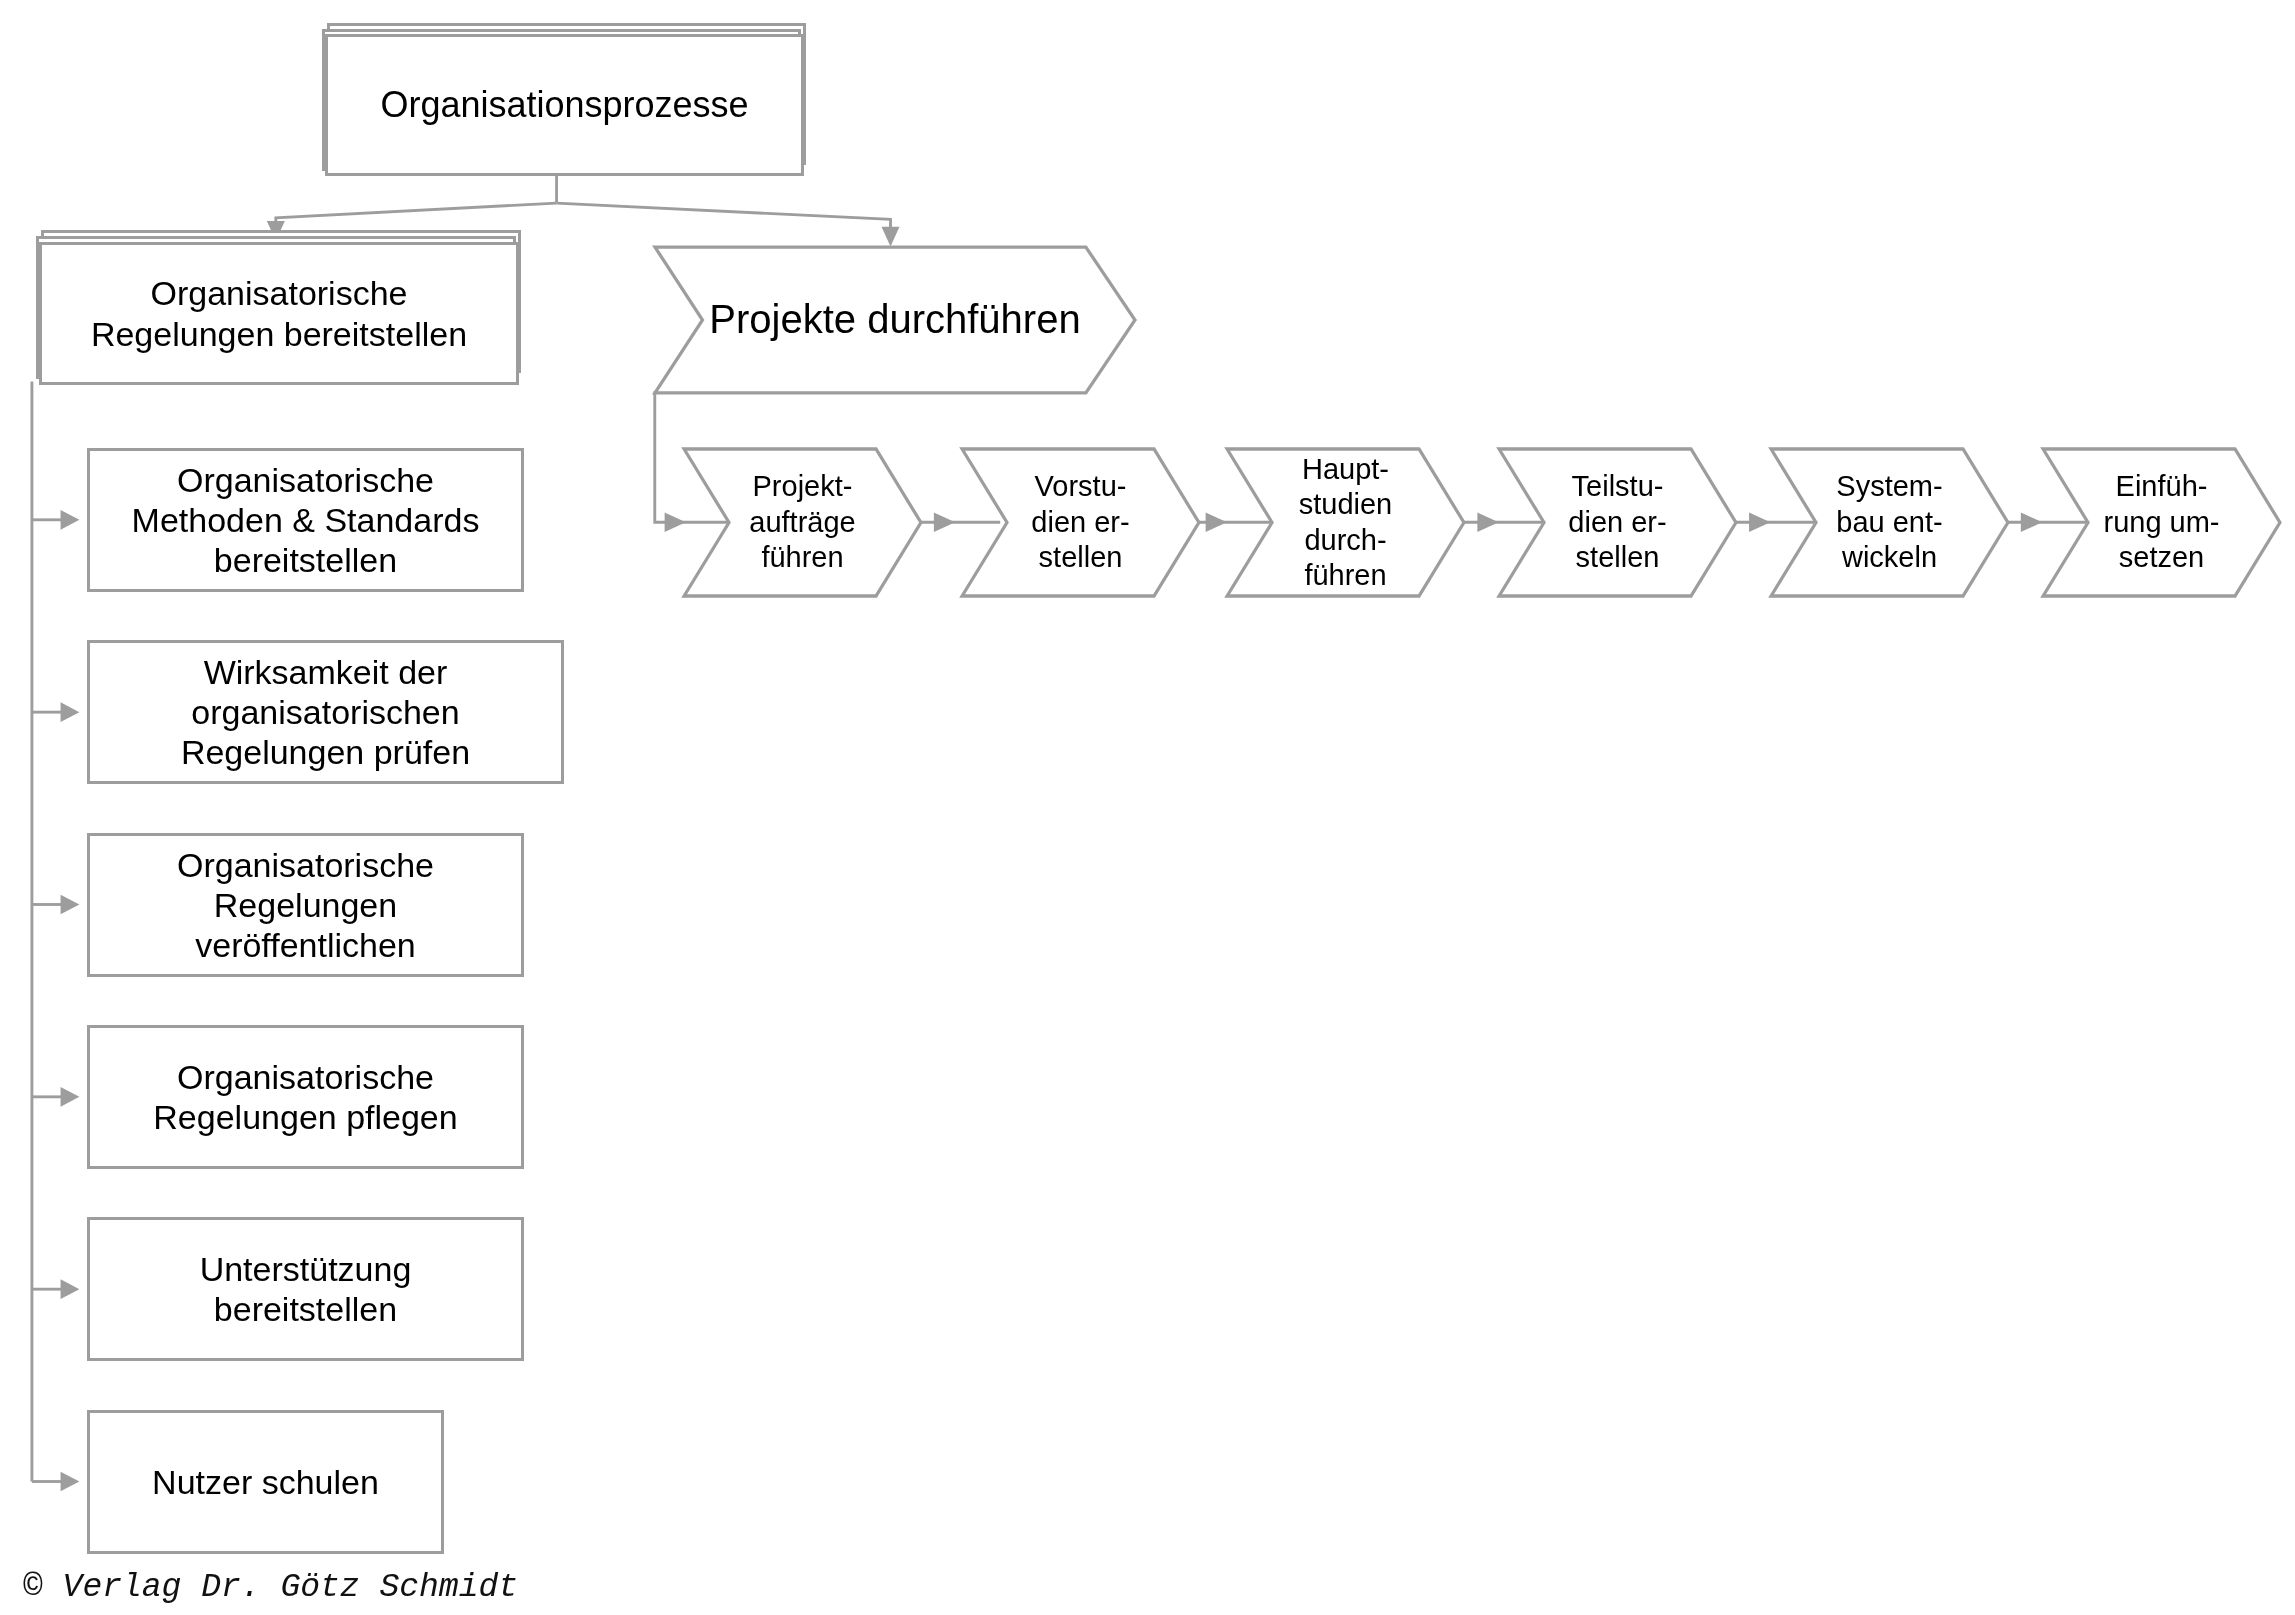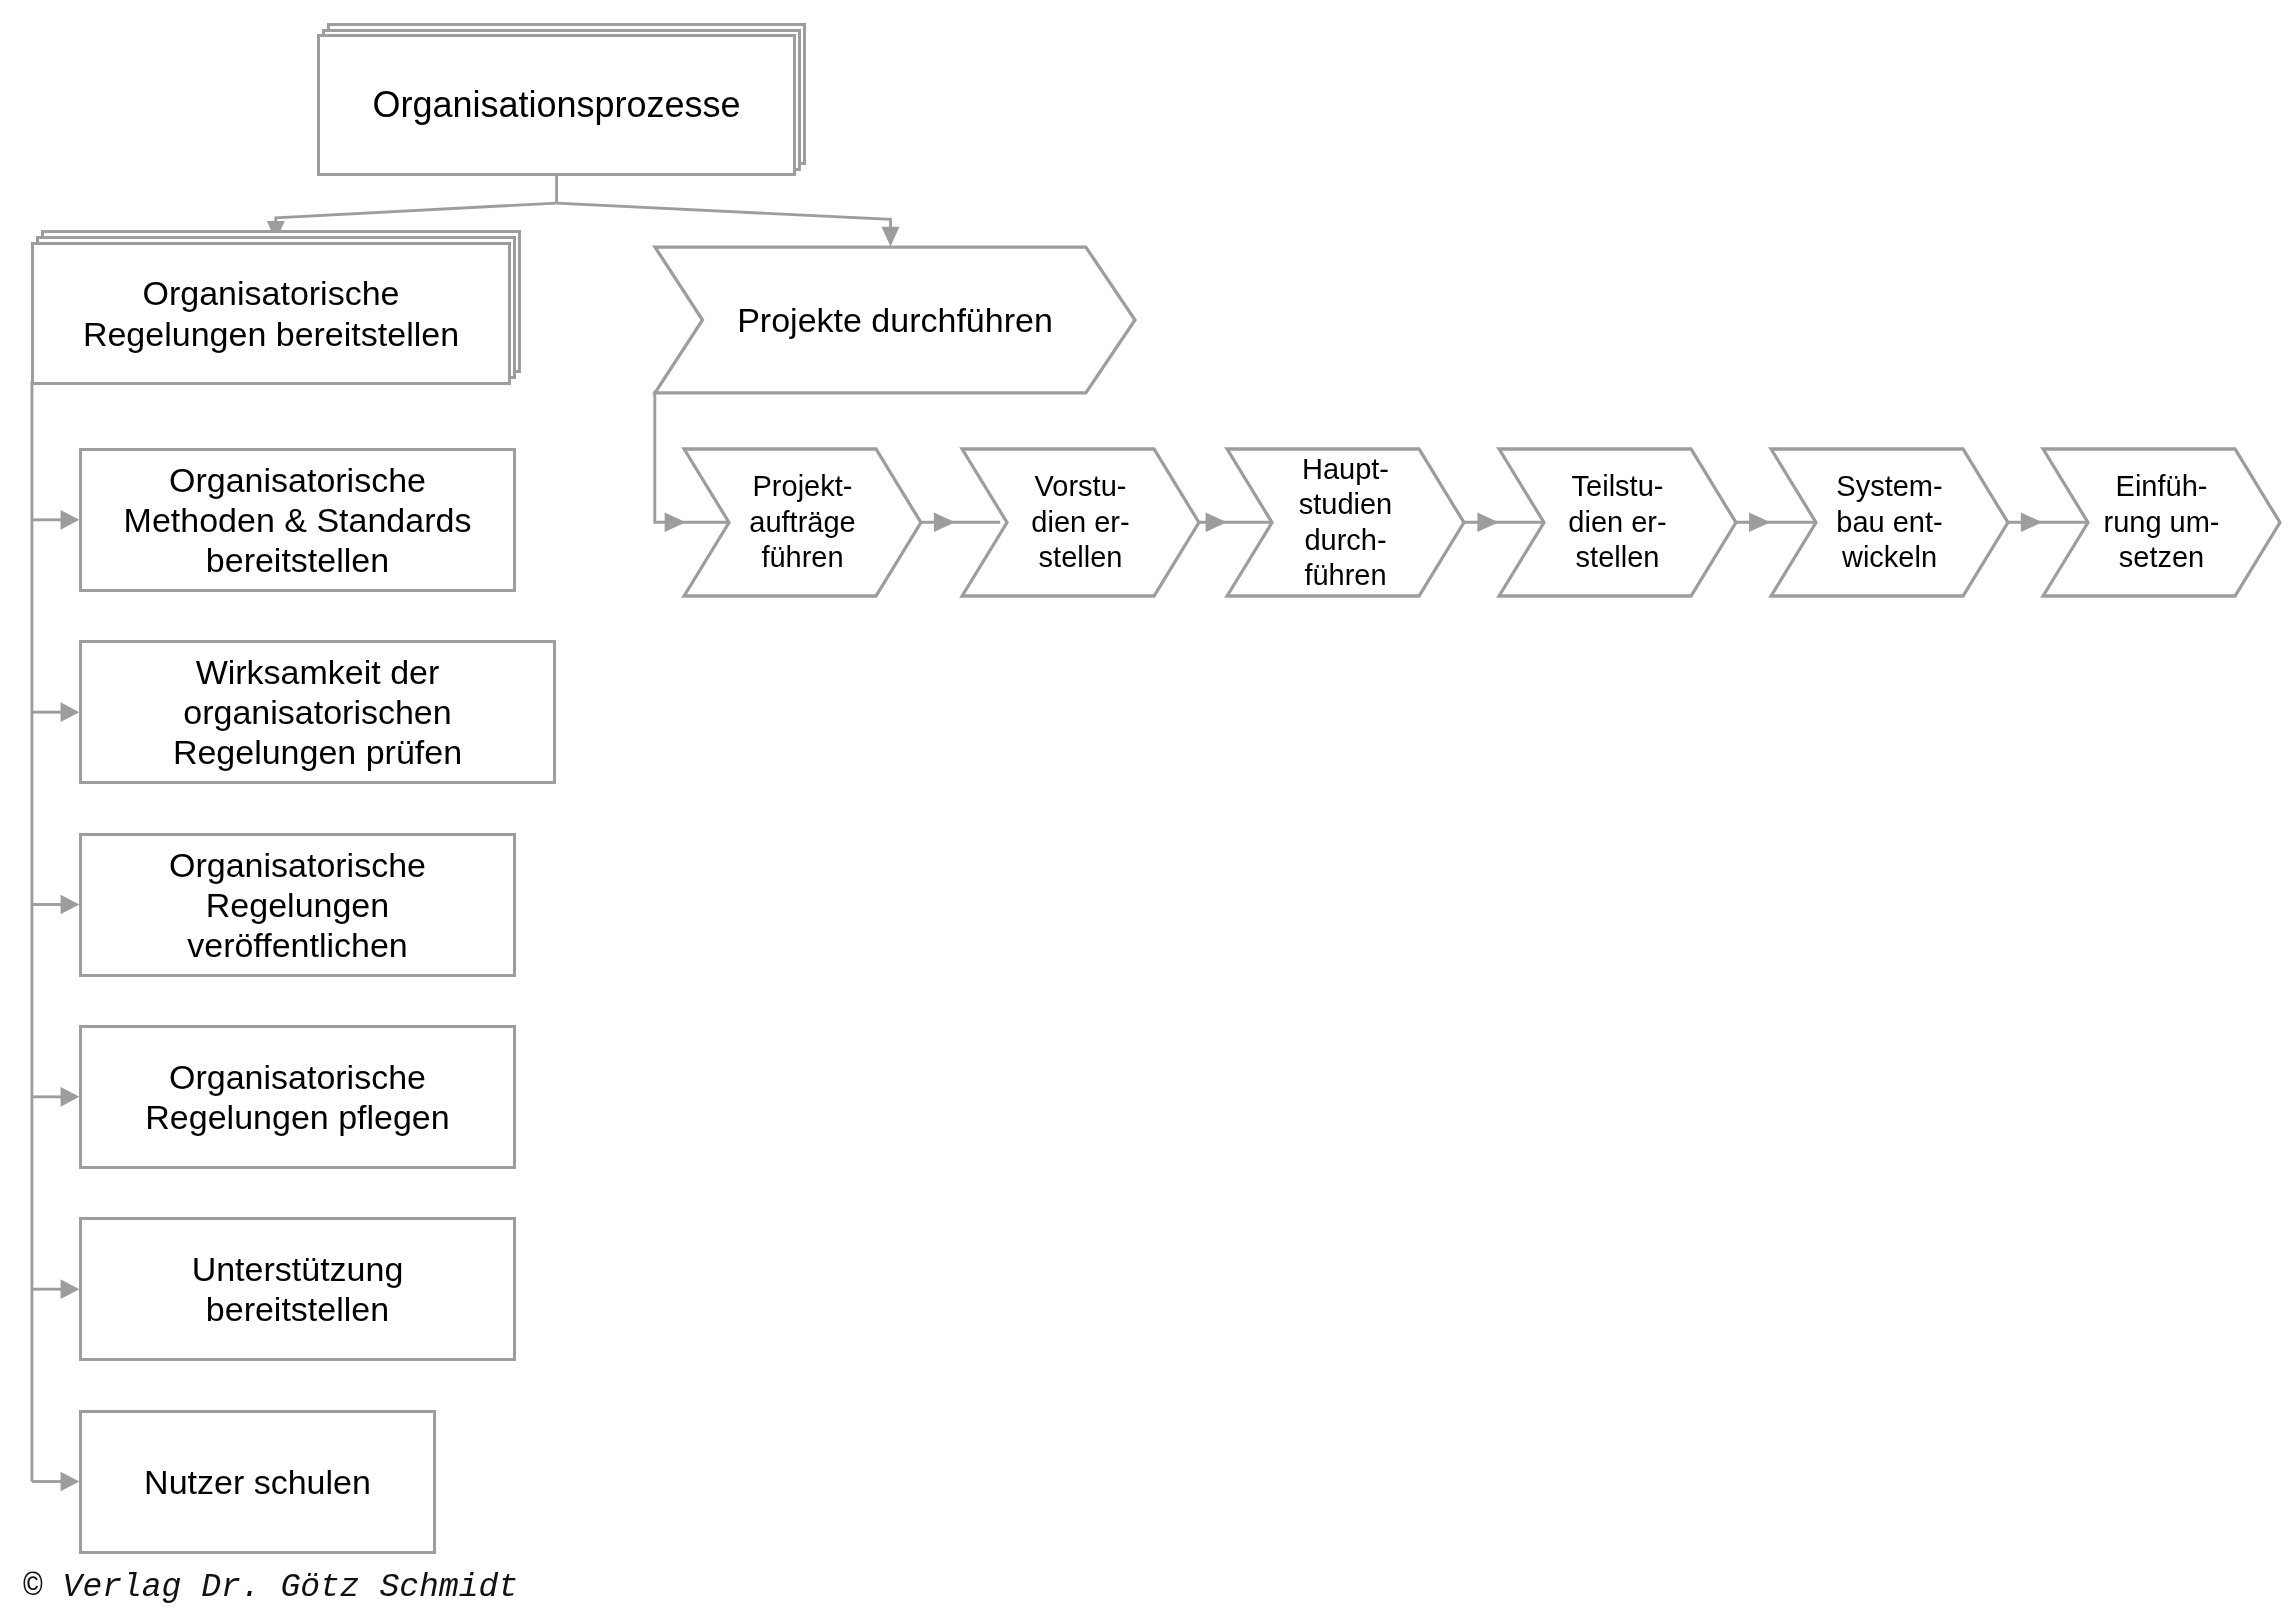--- a/index.html
+++ b/index.html
@@ -41,6 +41,7 @@
     white-space: pre-line;
     z-index: 2;
     line-height: 1.18;
+    margin-left: 8px;
   }
   .box-root   { font-size: 36px; }
   .box-branch { font-size: 34px; }

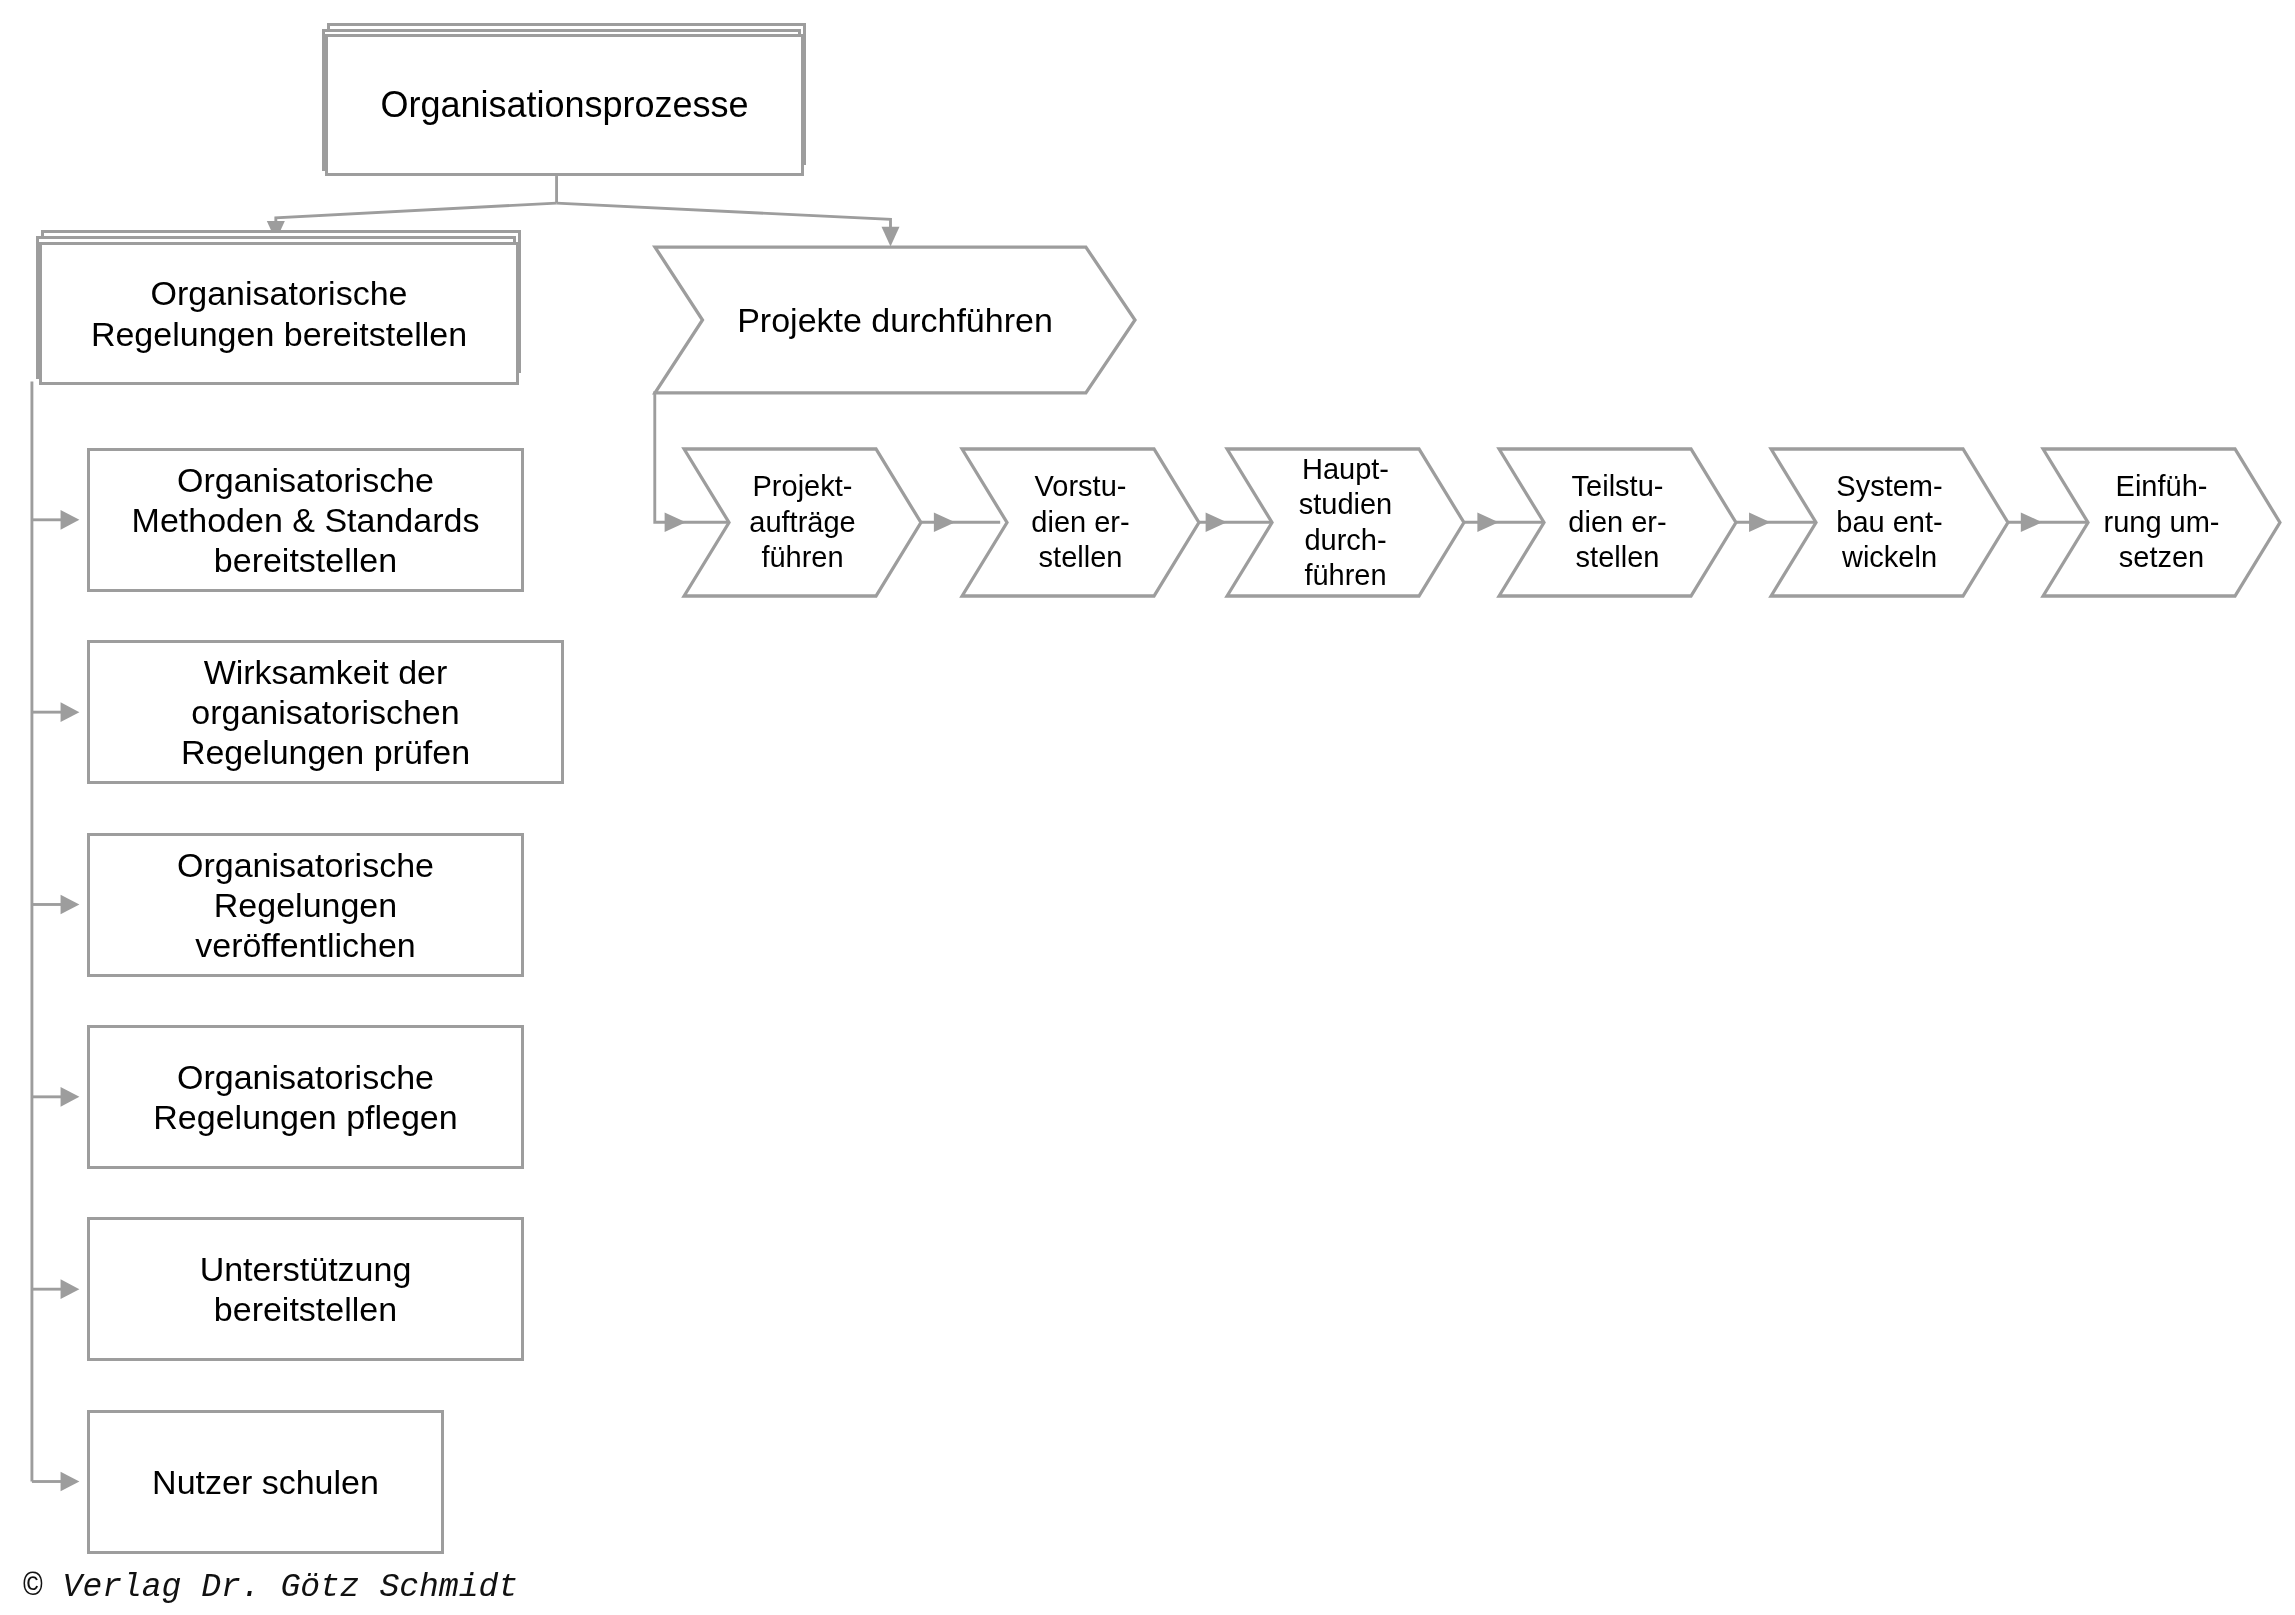--- a/index.html
+++ b/index.html
@@ -64,7 +64,7 @@
     text-align: center;
     white-space: pre-line;
   }
-  .chev-big .chev-label { font-size: 34px; line-height: 1.18; }
+  .chev-big .chev-label { font-size: 40px; line-height: 1.18; }
   .chev-small .chev-label { font-size: 29px; line-height: 1.22; }
   .copyright {
     position: absolute;

